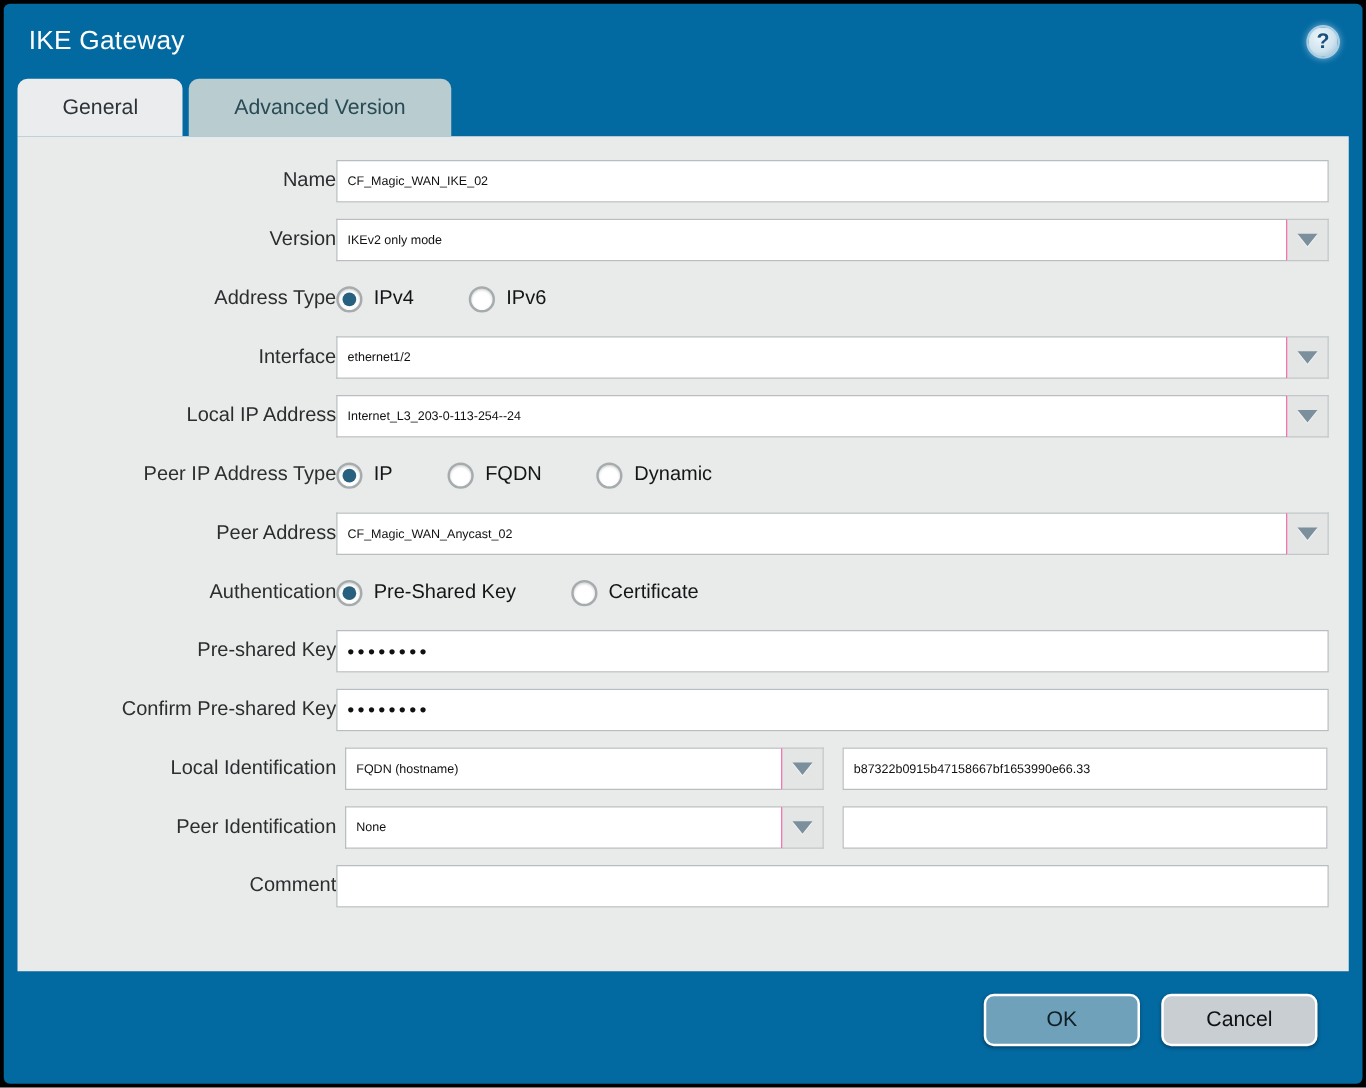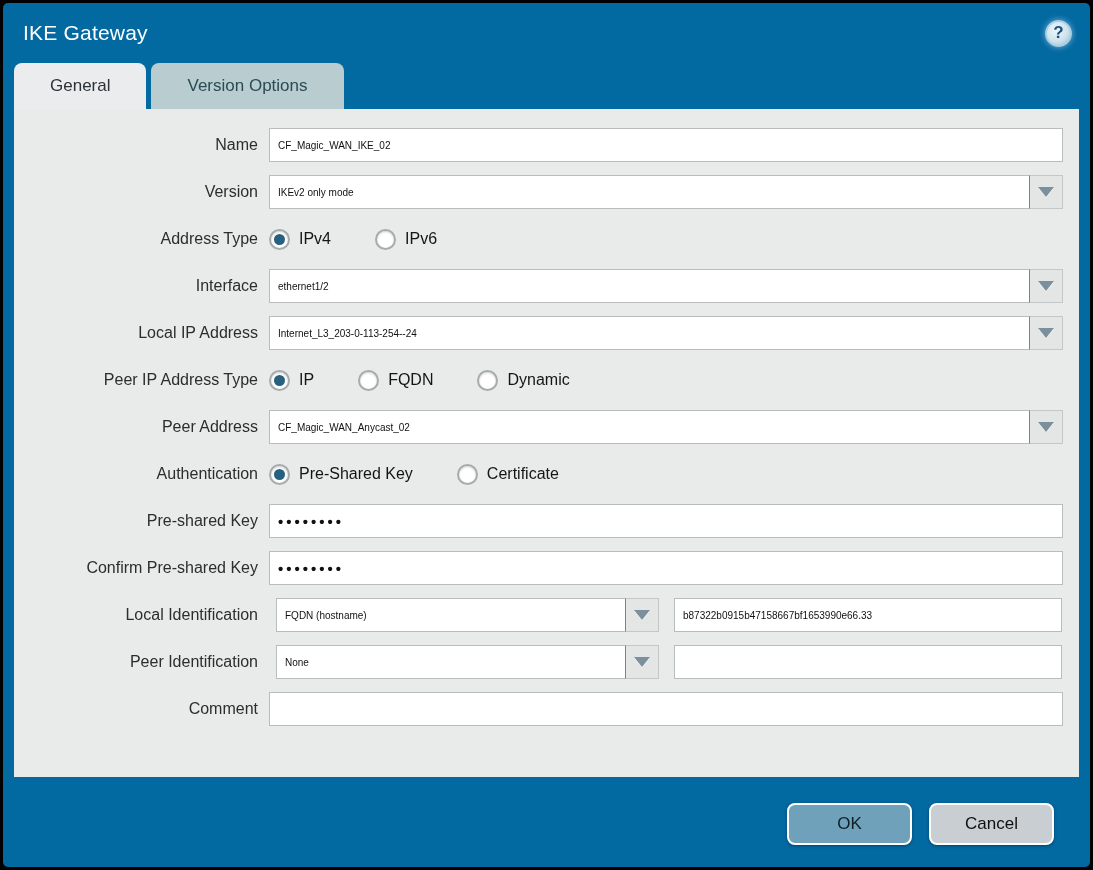--- a/index.html
+++ b/index.html
@@ -104,7 +104,7 @@
 
   <div class="tabs">
     <div class="tab active">General</div>
-    <div class="tab inactive">Version Options</div>
+    <div class="tab inactive">Advanced Version</div>
   </div>
 
   <div class="panel">

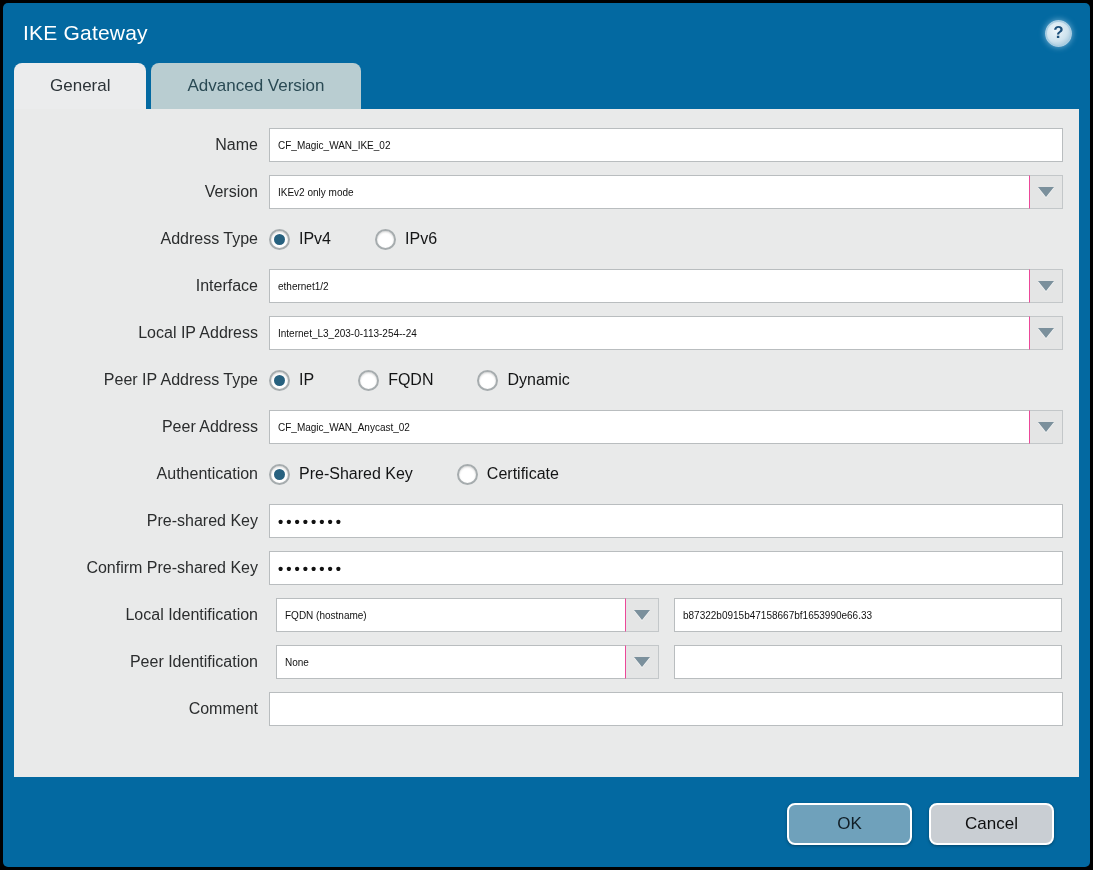--- a/index.html
+++ b/index.html
@@ -43,7 +43,7 @@
   }
   .row { display:flex; align-items:center; height:34px; margin-bottom:13px; }
   .lbl {
-    width:255px; flex:0 0 255px; text-align:right; padding-right:11px;
+    width:255px; flex:0 0 255px; text-align:right; 
     font-size:16px; color:#2b2d2e; white-space:nowrap;
   }
   .fields { flex:1; display:flex; align-items:center; height:100%; }

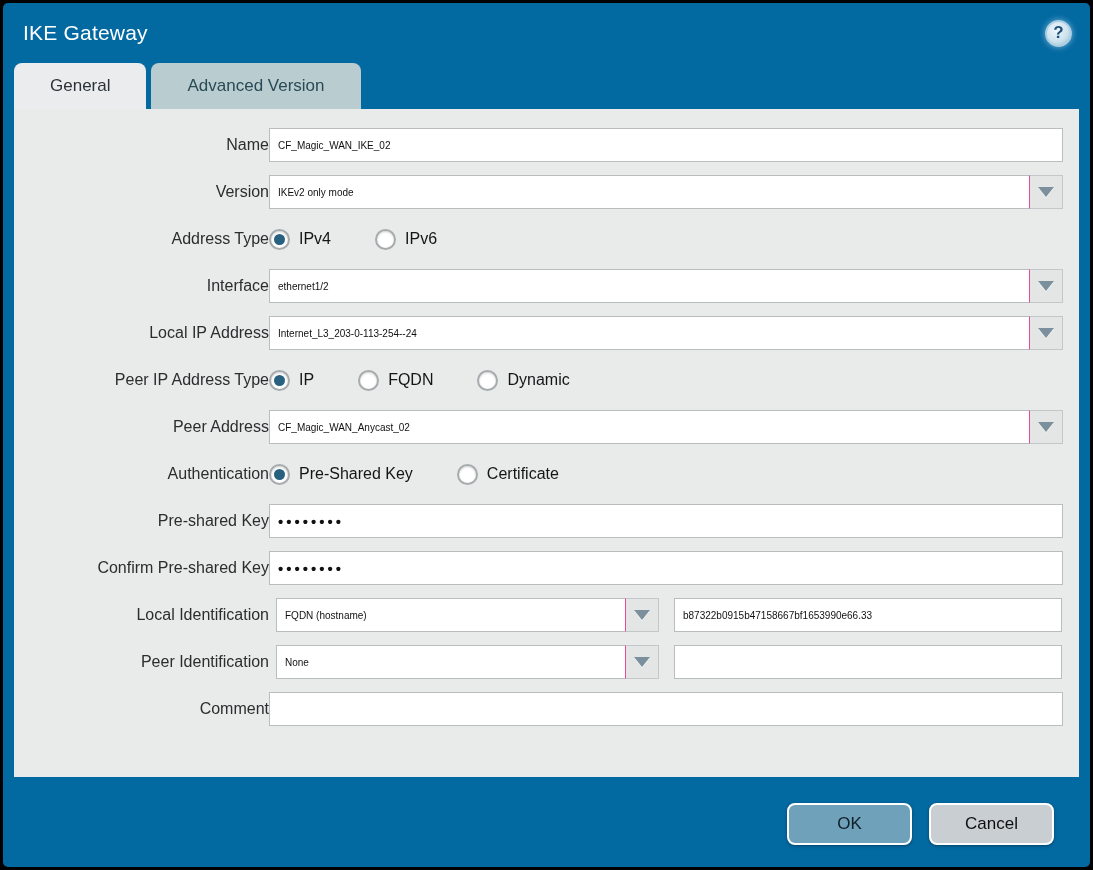--- a/index.html
+++ b/index.html
@@ -83,7 +83,7 @@
   .half-combo { width:390px; flex:0 0 390px;padding-left:7px; }
   .half-input { width:388px; flex:0 0 388px; margin-left:15px; }
   
-  .footer { display:flex; justify-content:flex-end; gap:17px; padding:26px 36px 0 0; }
+  .footer { display:flex; justify-content:flex-end; gap:17px; padding:18px 36px 0 0; }
   .btn {
     min-width:125px; height:42px; border-radius:8px; border:2px solid #fff;
     font-family:"Liberation Sans", sans-serif; font-size:17px; color:#101e26;

